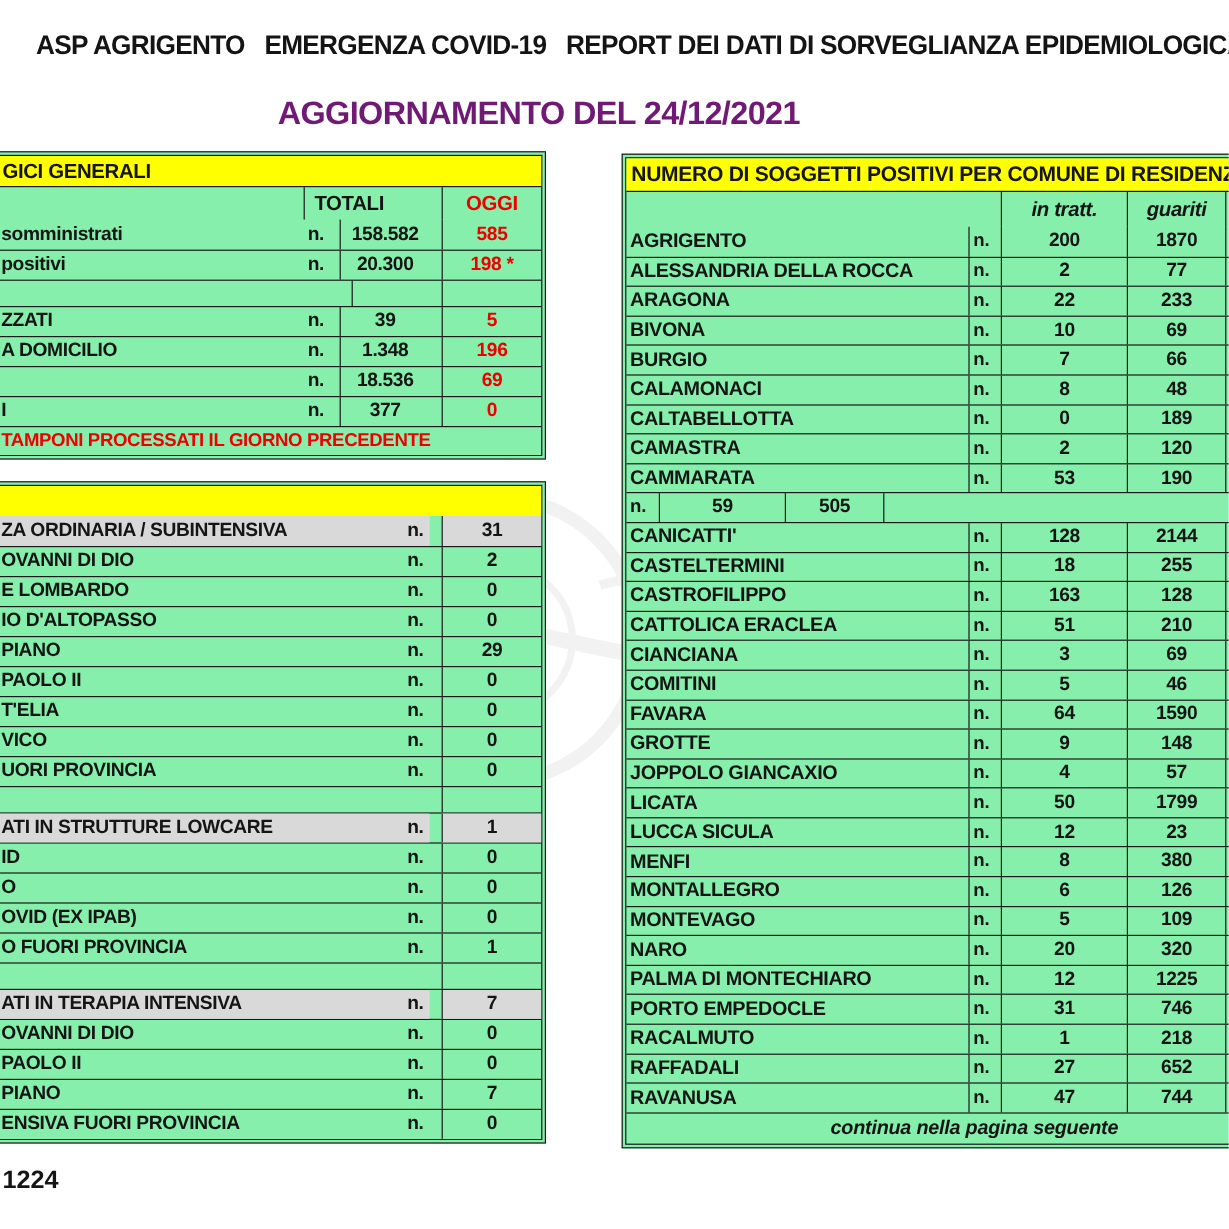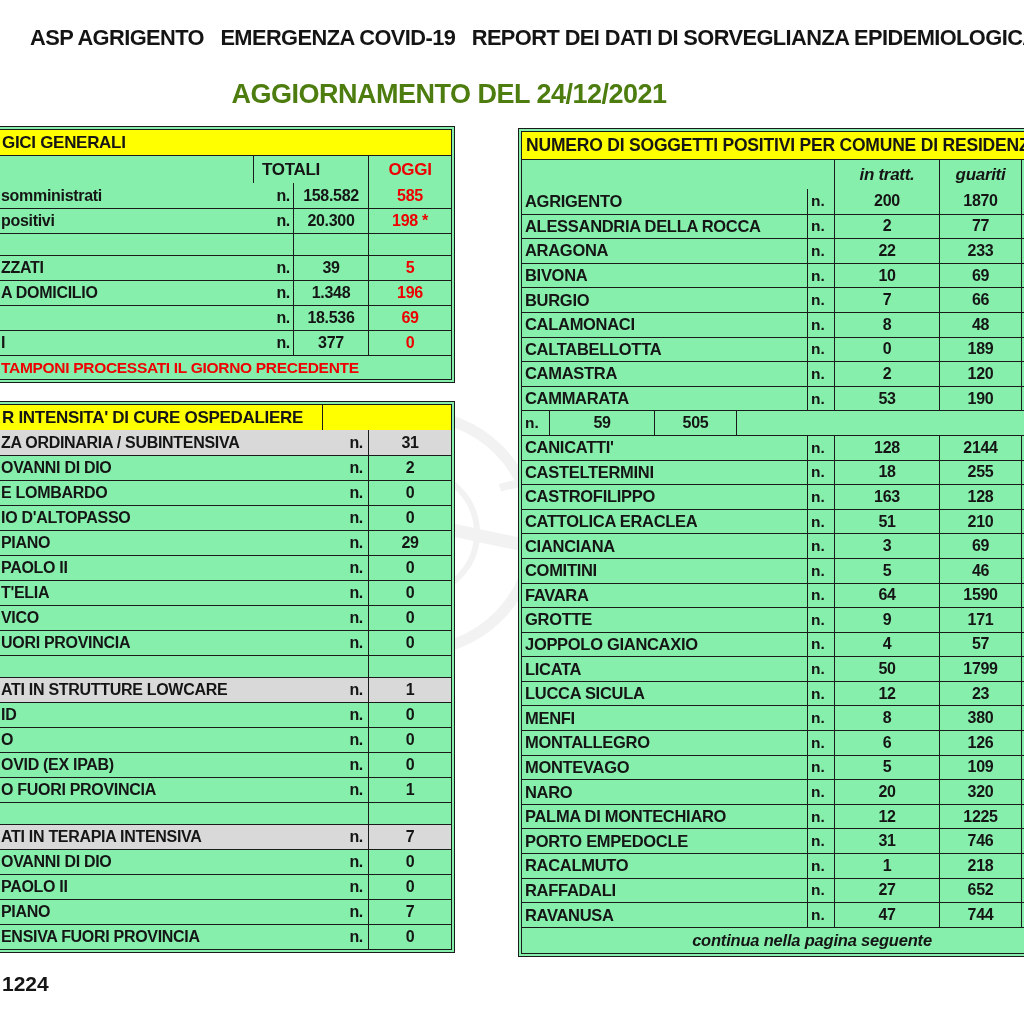--- a/index.html
+++ b/index.html
@@ -16,7 +16,7 @@
   }
   .subtitle {
     position:absolute; top:79px; left:0; width:898px; text-align:center;
-    font-size:27px; letter-spacing:-0.5px; color:#4d7c0f;
+    font-size:27px; letter-spacing:-0.5px; color:#701a75;
   }
   .pagenum { position:absolute; top:972px; left:2px; font-size:21px; }
 

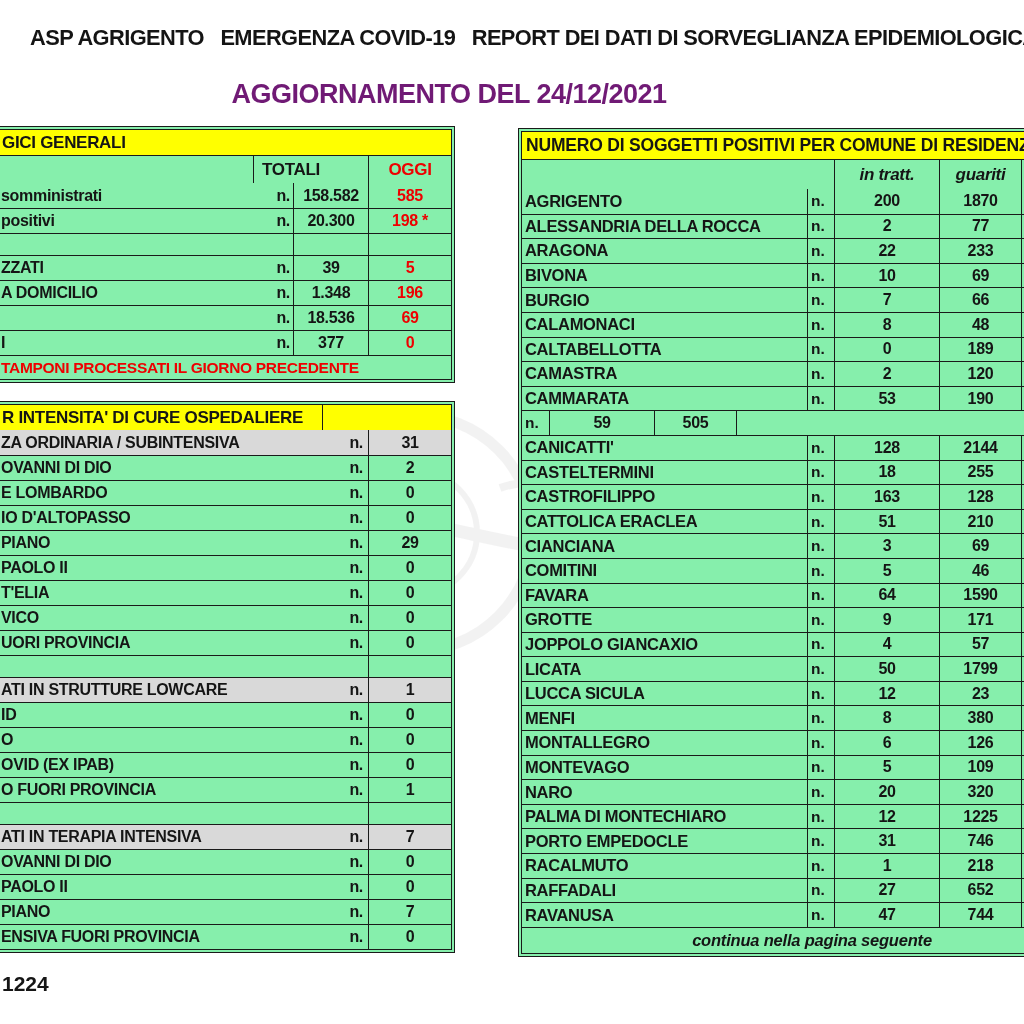--- a/index.html
+++ b/index.html
@@ -27,7 +27,7 @@
   .cell { display:flex; align-items:center; overflow:hidden;
           border-left:1px solid #1a1a1a; }
   .cell:first-child { border-left:none; }
-  .r   { height:25px; }
+  .r   { height:25px;gap:10px; }
   .r-sm{ height:22px; }
   .yellow { background:#ffff00; }
   .grayrow .cell { background:#d9d9d9; }

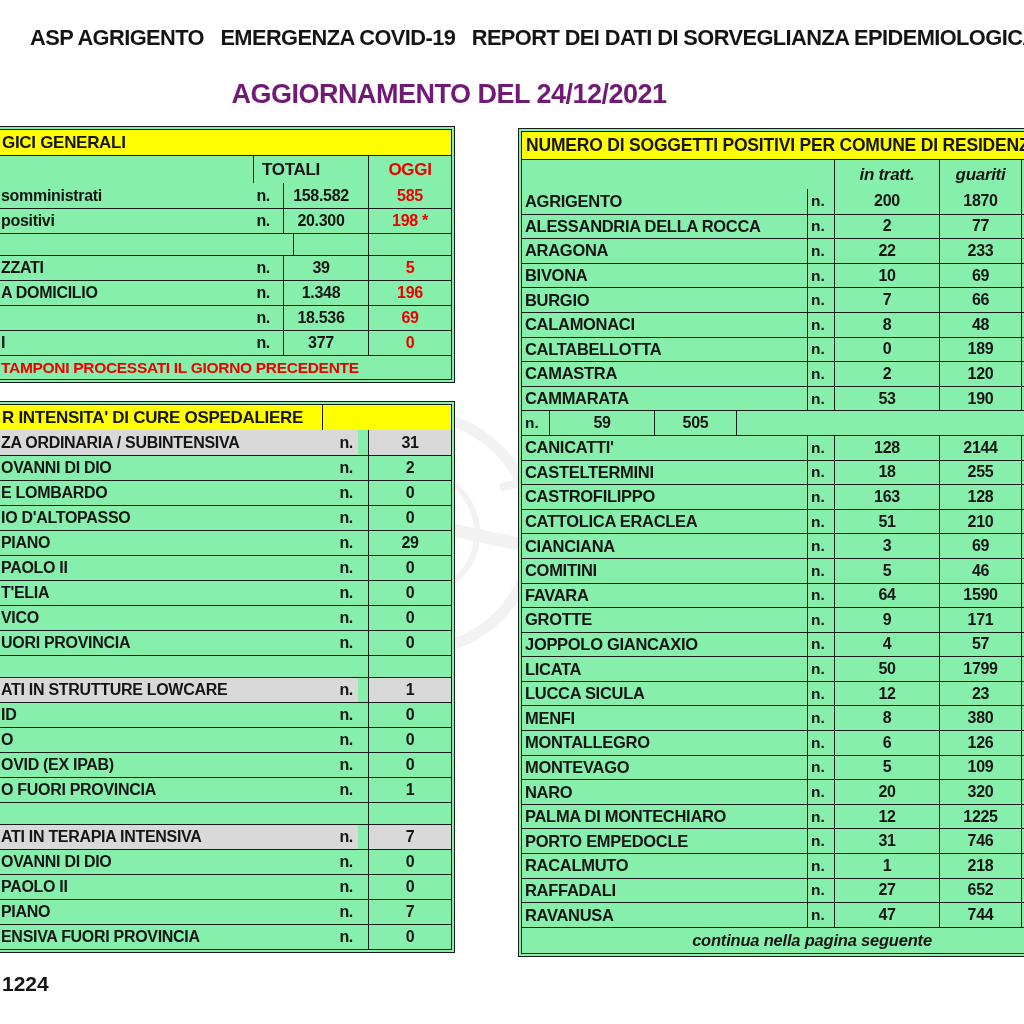--- a/index.html
+++ b/index.html
@@ -172,7 +172,6 @@
 
   <div class="tbl t2">
     <div class="row yh yellow">
-      <div class="cell c1">R INTENSITA' DI CURE OSPEDALIERE</div>
       <div class="cell c2"></div>
     </div>
     <div id="t2-rows">

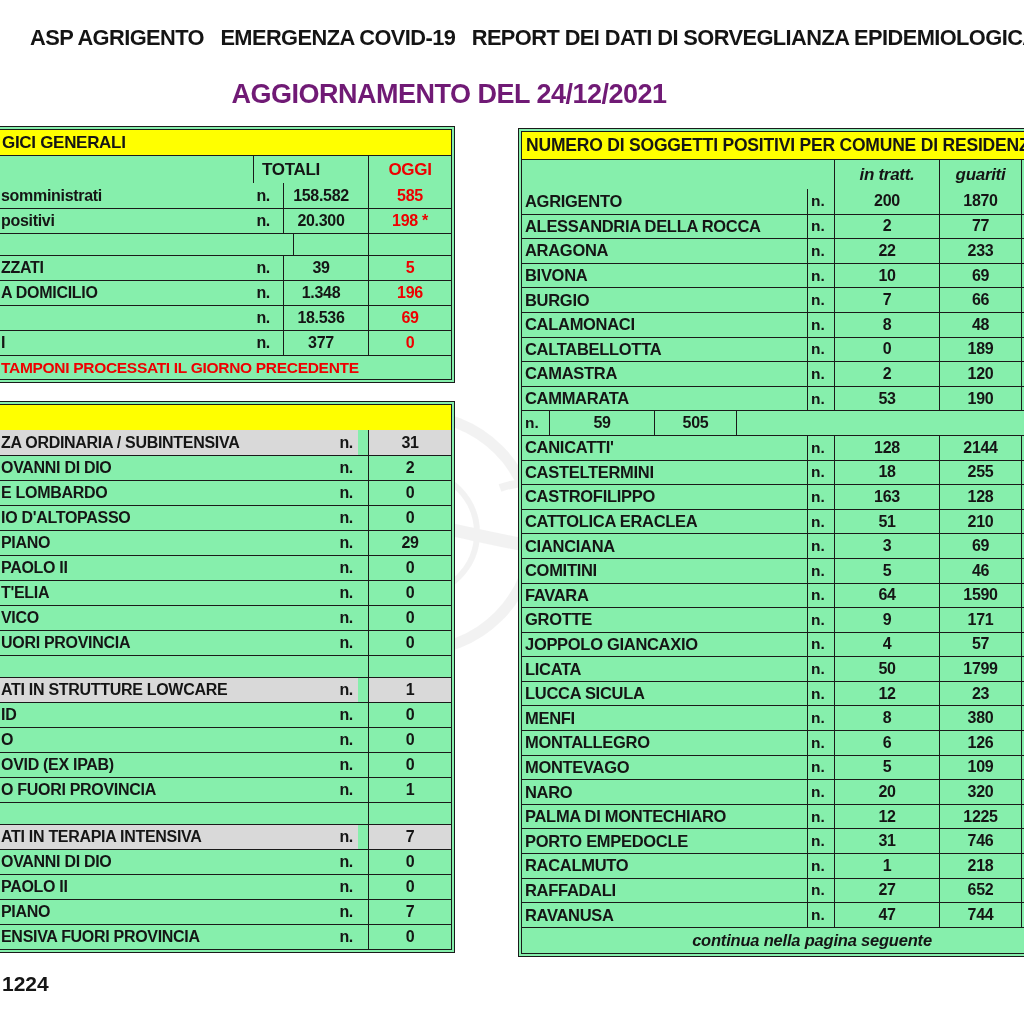--- a/index.html
+++ b/index.html
@@ -458,7 +458,7 @@
           <div class="cell lab3">GROTTE</div>
           <div class="cell n3">n.</div>
           <div class="cell tr3 num">9</div>
-          <div class="cell gu3 num">171</div>
+          <div class="cell gu3 num">148</div>
           <div class="cell last3"></div>
         </div>
         <div class="row t3r">

